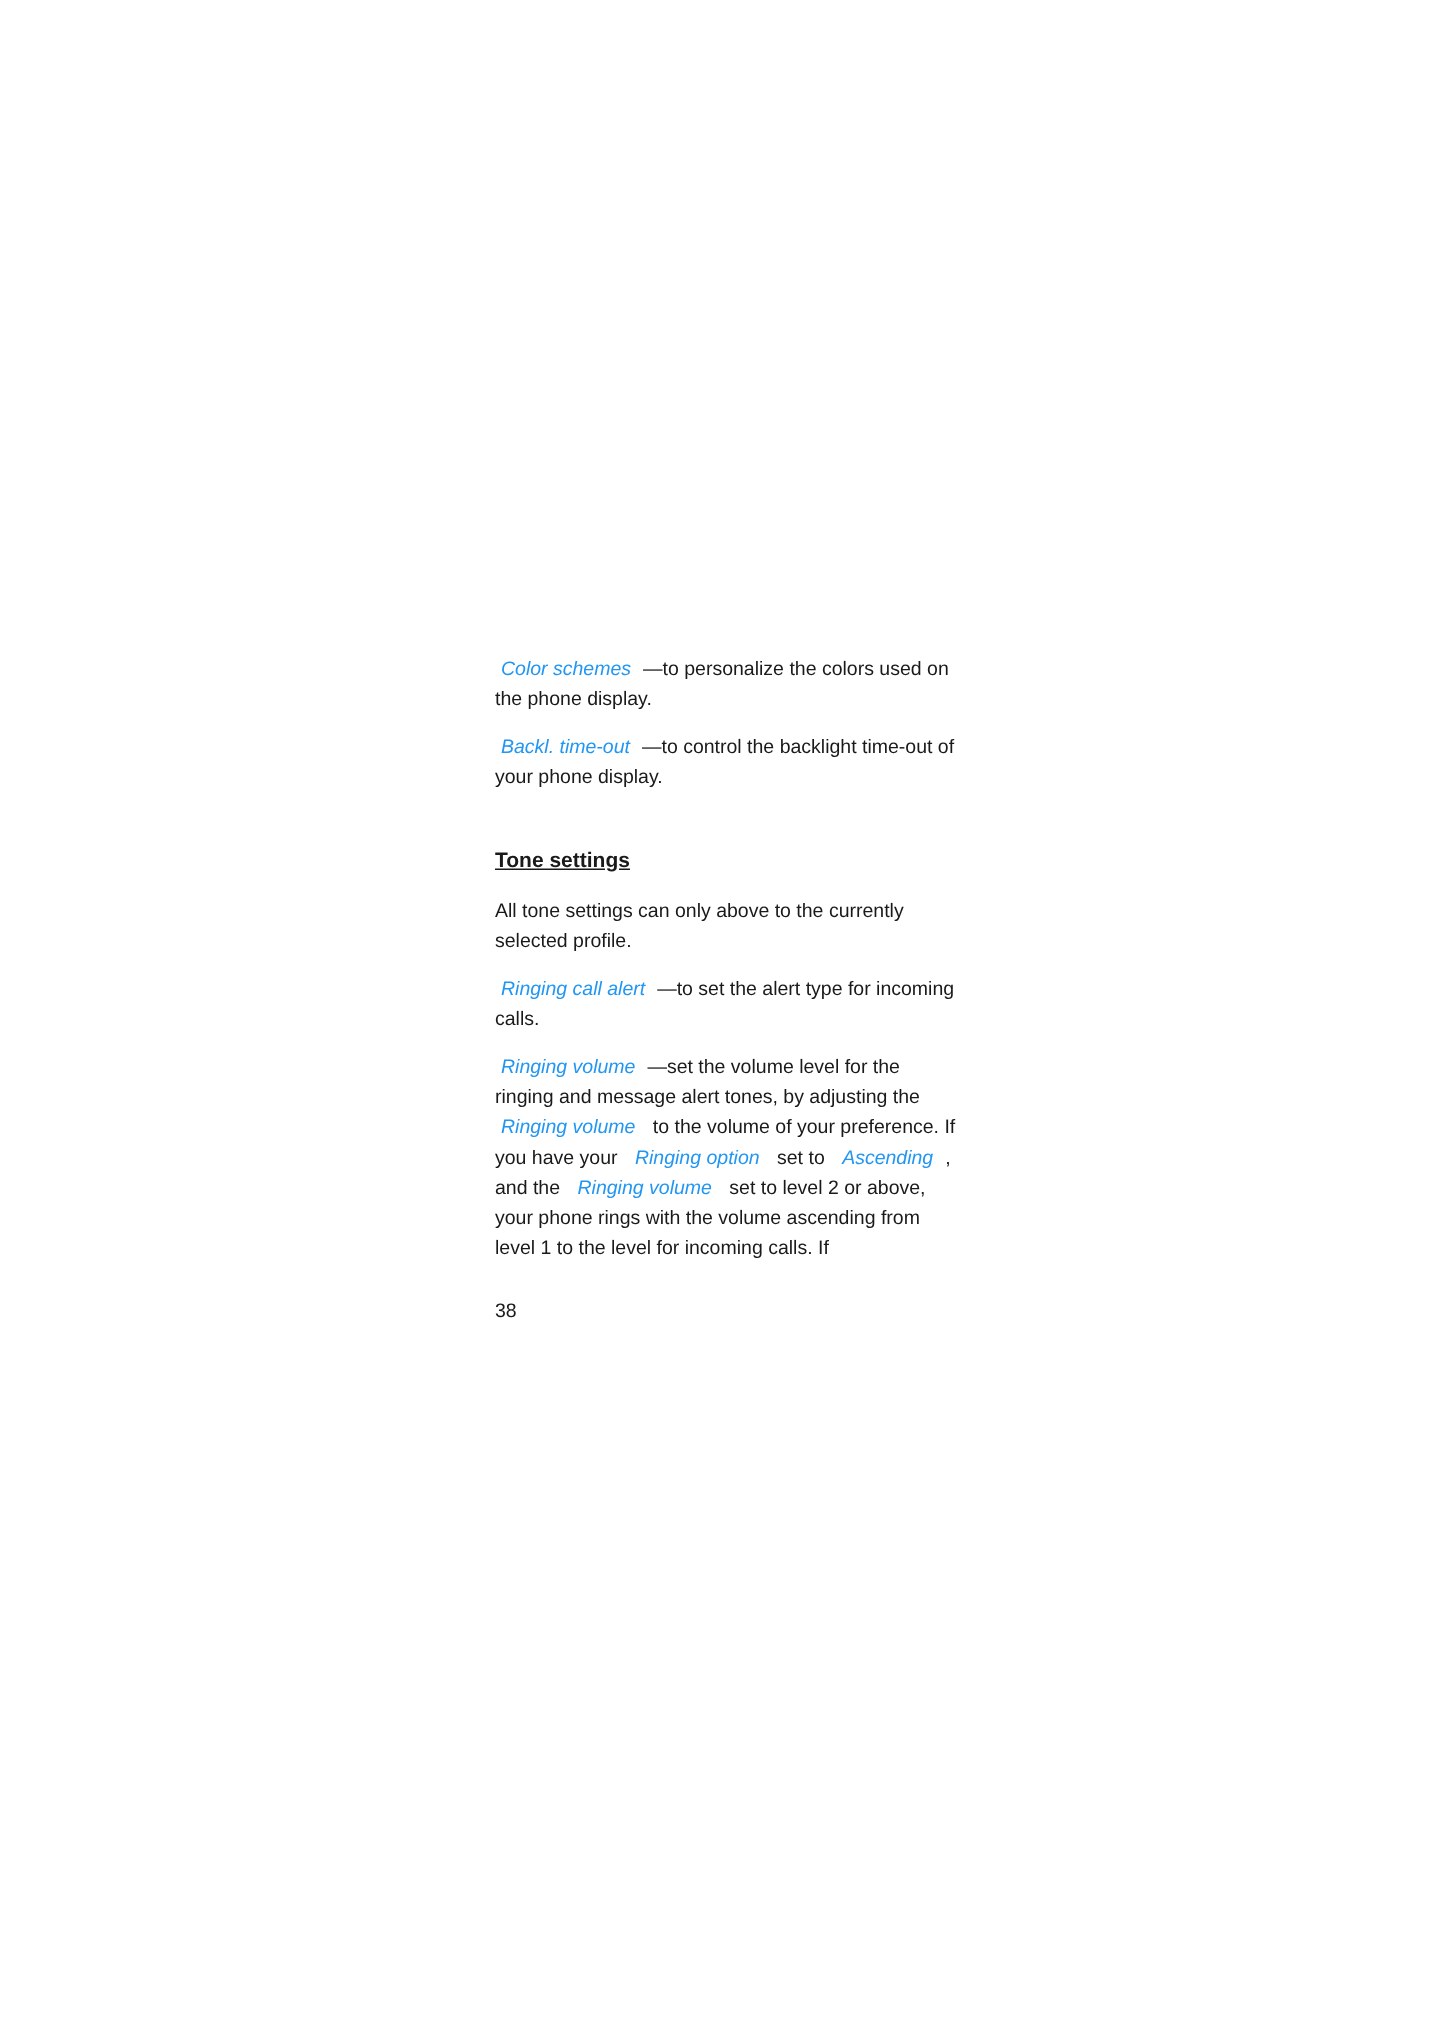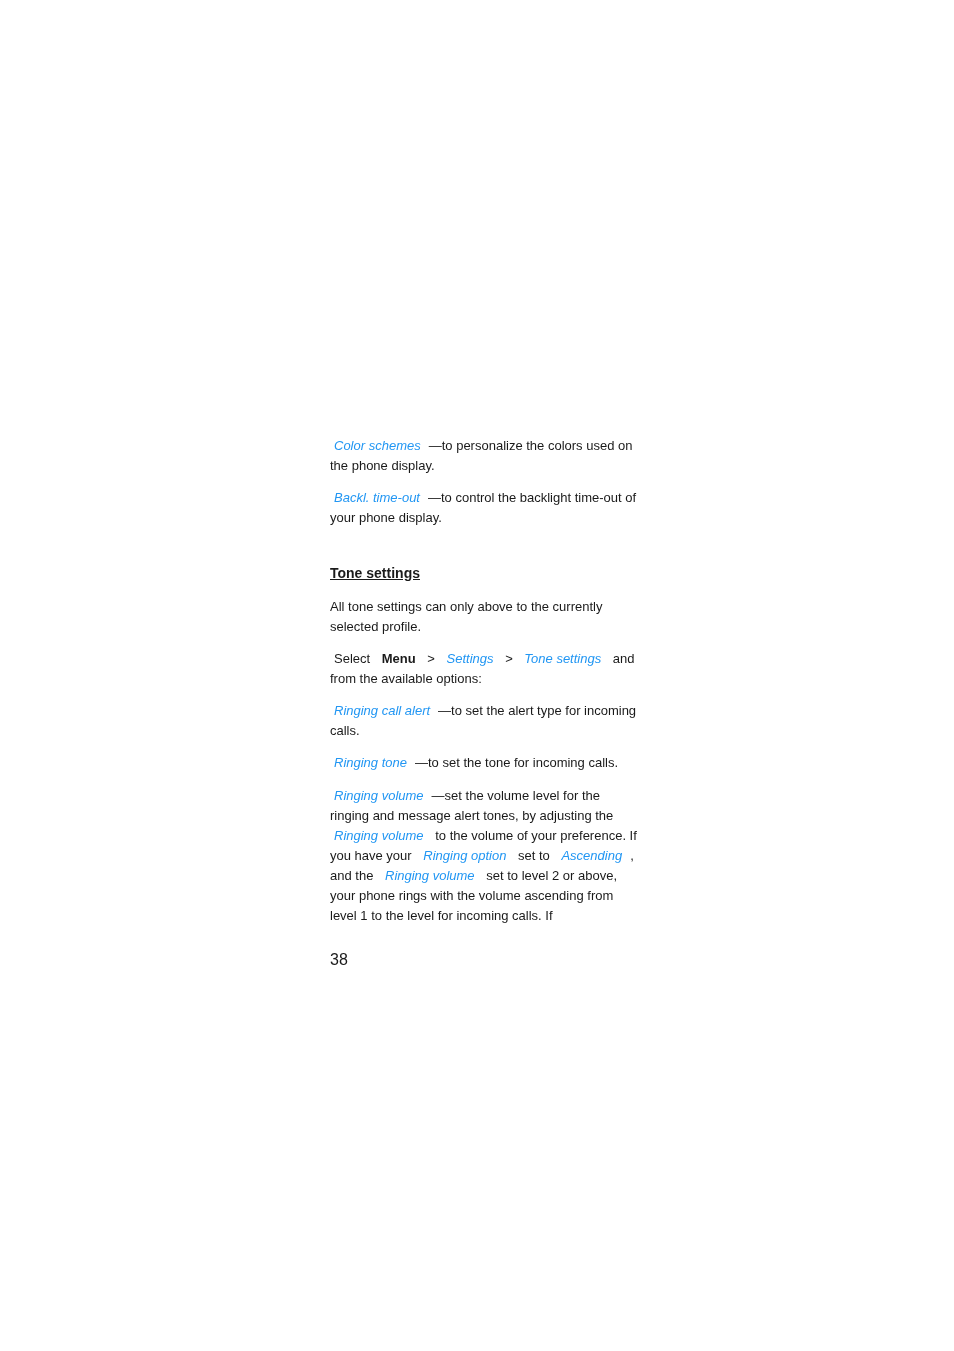--- a/index.html
+++ b/index.html
@@ -79,9 +79,6 @@
 
     <p class="paragraph-block">All tone settings can only above to the currently selected profile.</p>
 
-    <p class="paragraph-block">
-      <span>Select </span><span class="bold-text">Menu</span><span> &gt; </span><a class="link-blue">Settings</a><span> &gt; </span><a class="link-blue">Tone settings</a><span> and from the available options:</span>
-    </p>
 
     <p class="paragraph-block">
       <a class="link-blue">Ringing call alert</a><span>—to set the alert type for incoming calls.</span>

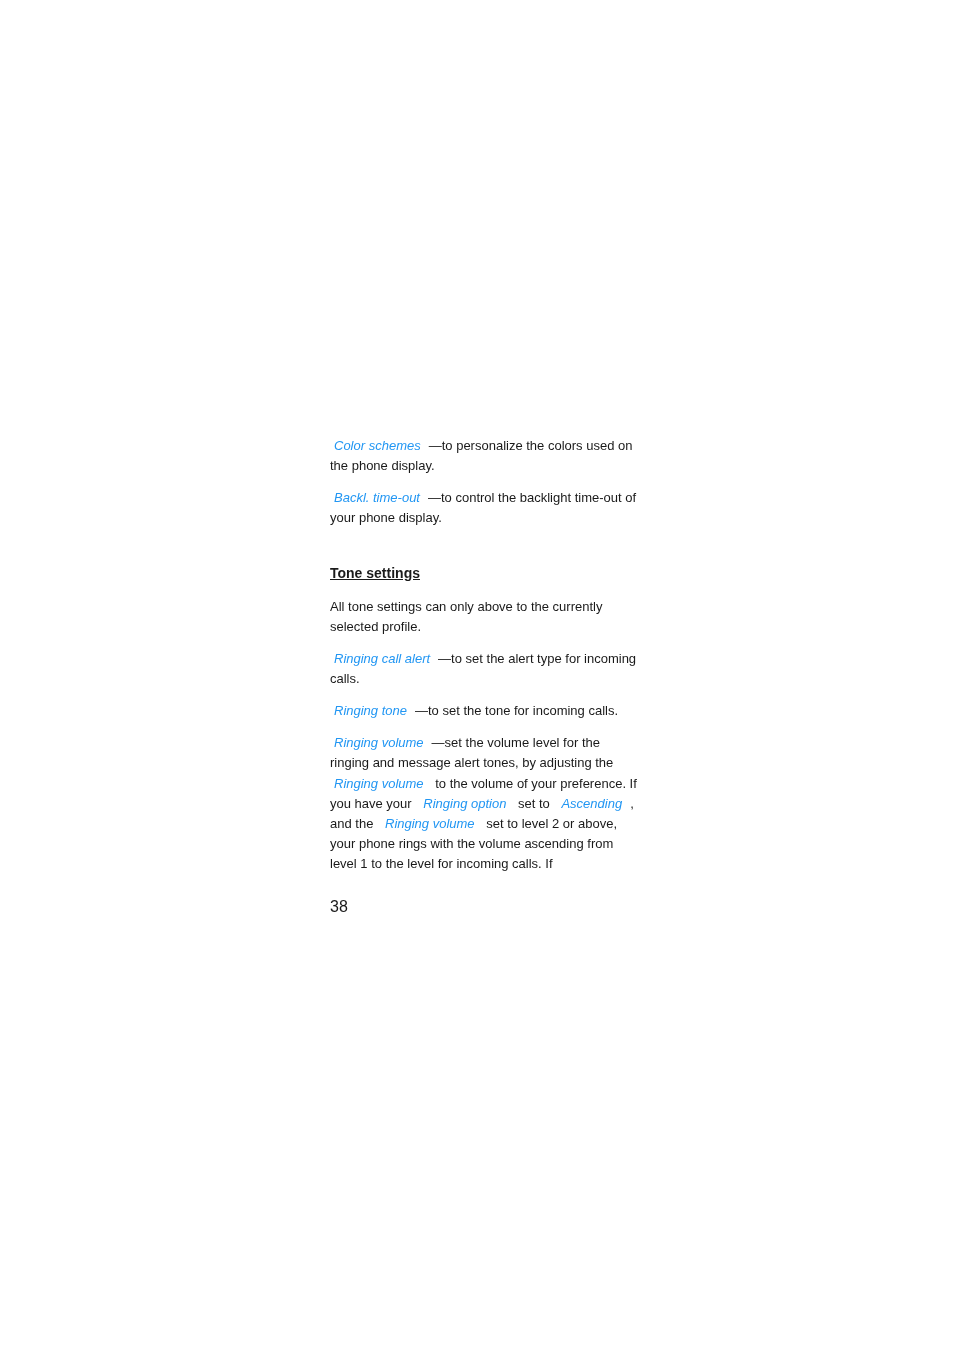--- a/index.html
+++ b/index.html
@@ -84,9 +84,6 @@
       <a class="link-blue">Ringing call alert</a><span>—to set the alert type for incoming calls.</span>
     </p>
 
-    <p class="paragraph-block">
-      <a class="link-blue">Ringing tone</a><span>—to set the tone for incoming calls.</span>
-    </p>
 
     <p class="paragraph-block">
       <a class="link-blue">Ringing volume</a><span>—set the volume level for the ringing and message alert tones, by adjusting the </span><a class="link-blue">Ringing volume</a><span> to the volume of your preference. If you have your </span><a class="link-blue">Ringing option</a><span> set to </span><a class="link-blue">Ascending</a><span>, and the </span><a class="link-blue">Ringing volume</a><span> set to level 2 or above, your phone rings with the volume ascending from level 1 to the level for incoming calls. If</span>

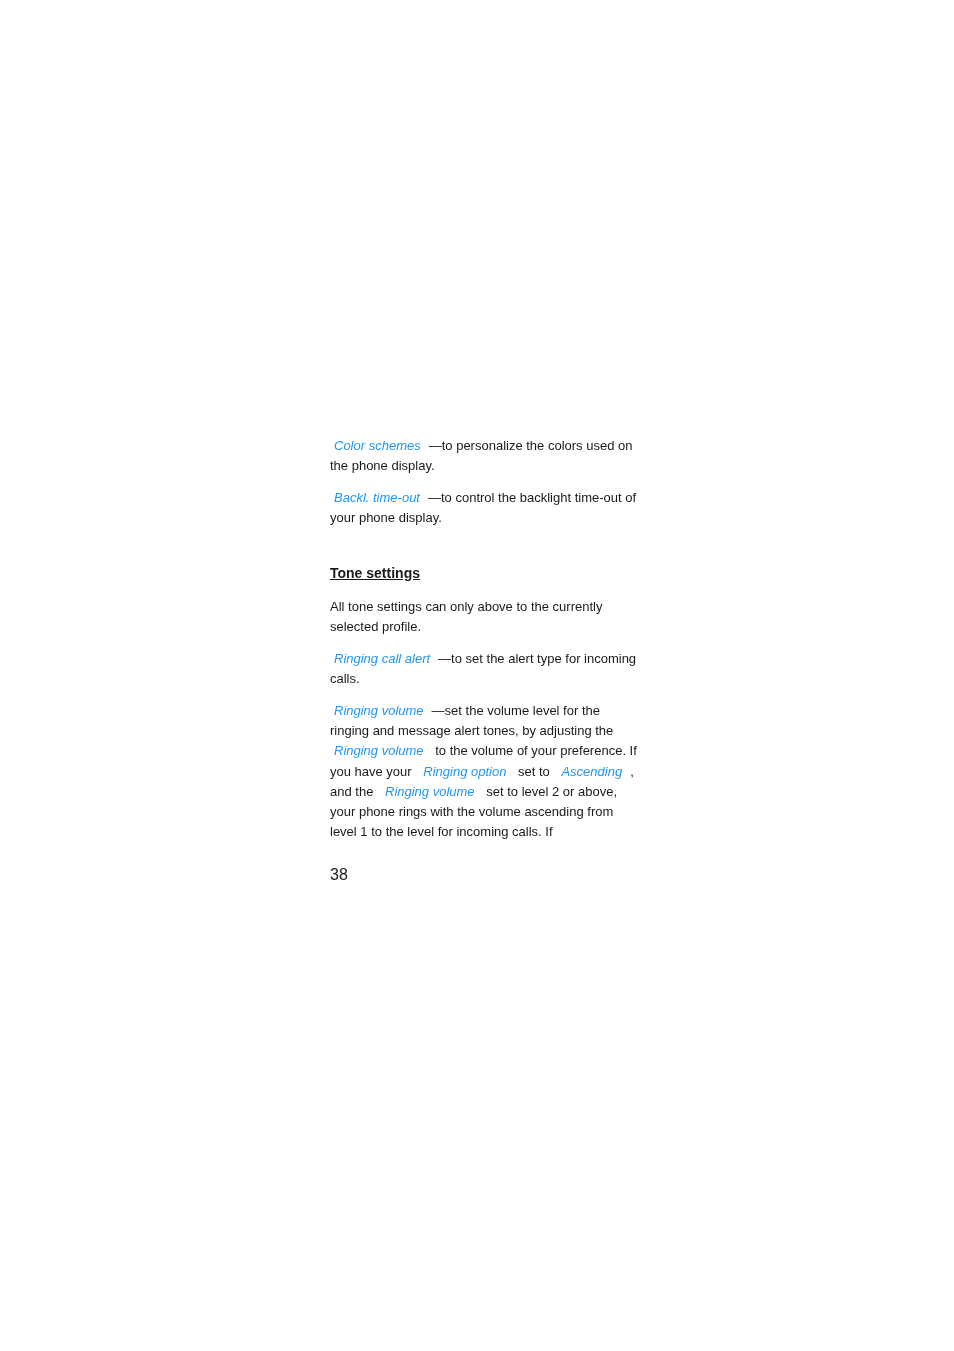--- a/index.html
+++ b/index.html
@@ -56,7 +56,7 @@
 
     .page-number {
       margin-top: 16px;
-      font-size: 16px;
+      font-size: 13px;
       color: #1a1a1a;
     }
   </style>

